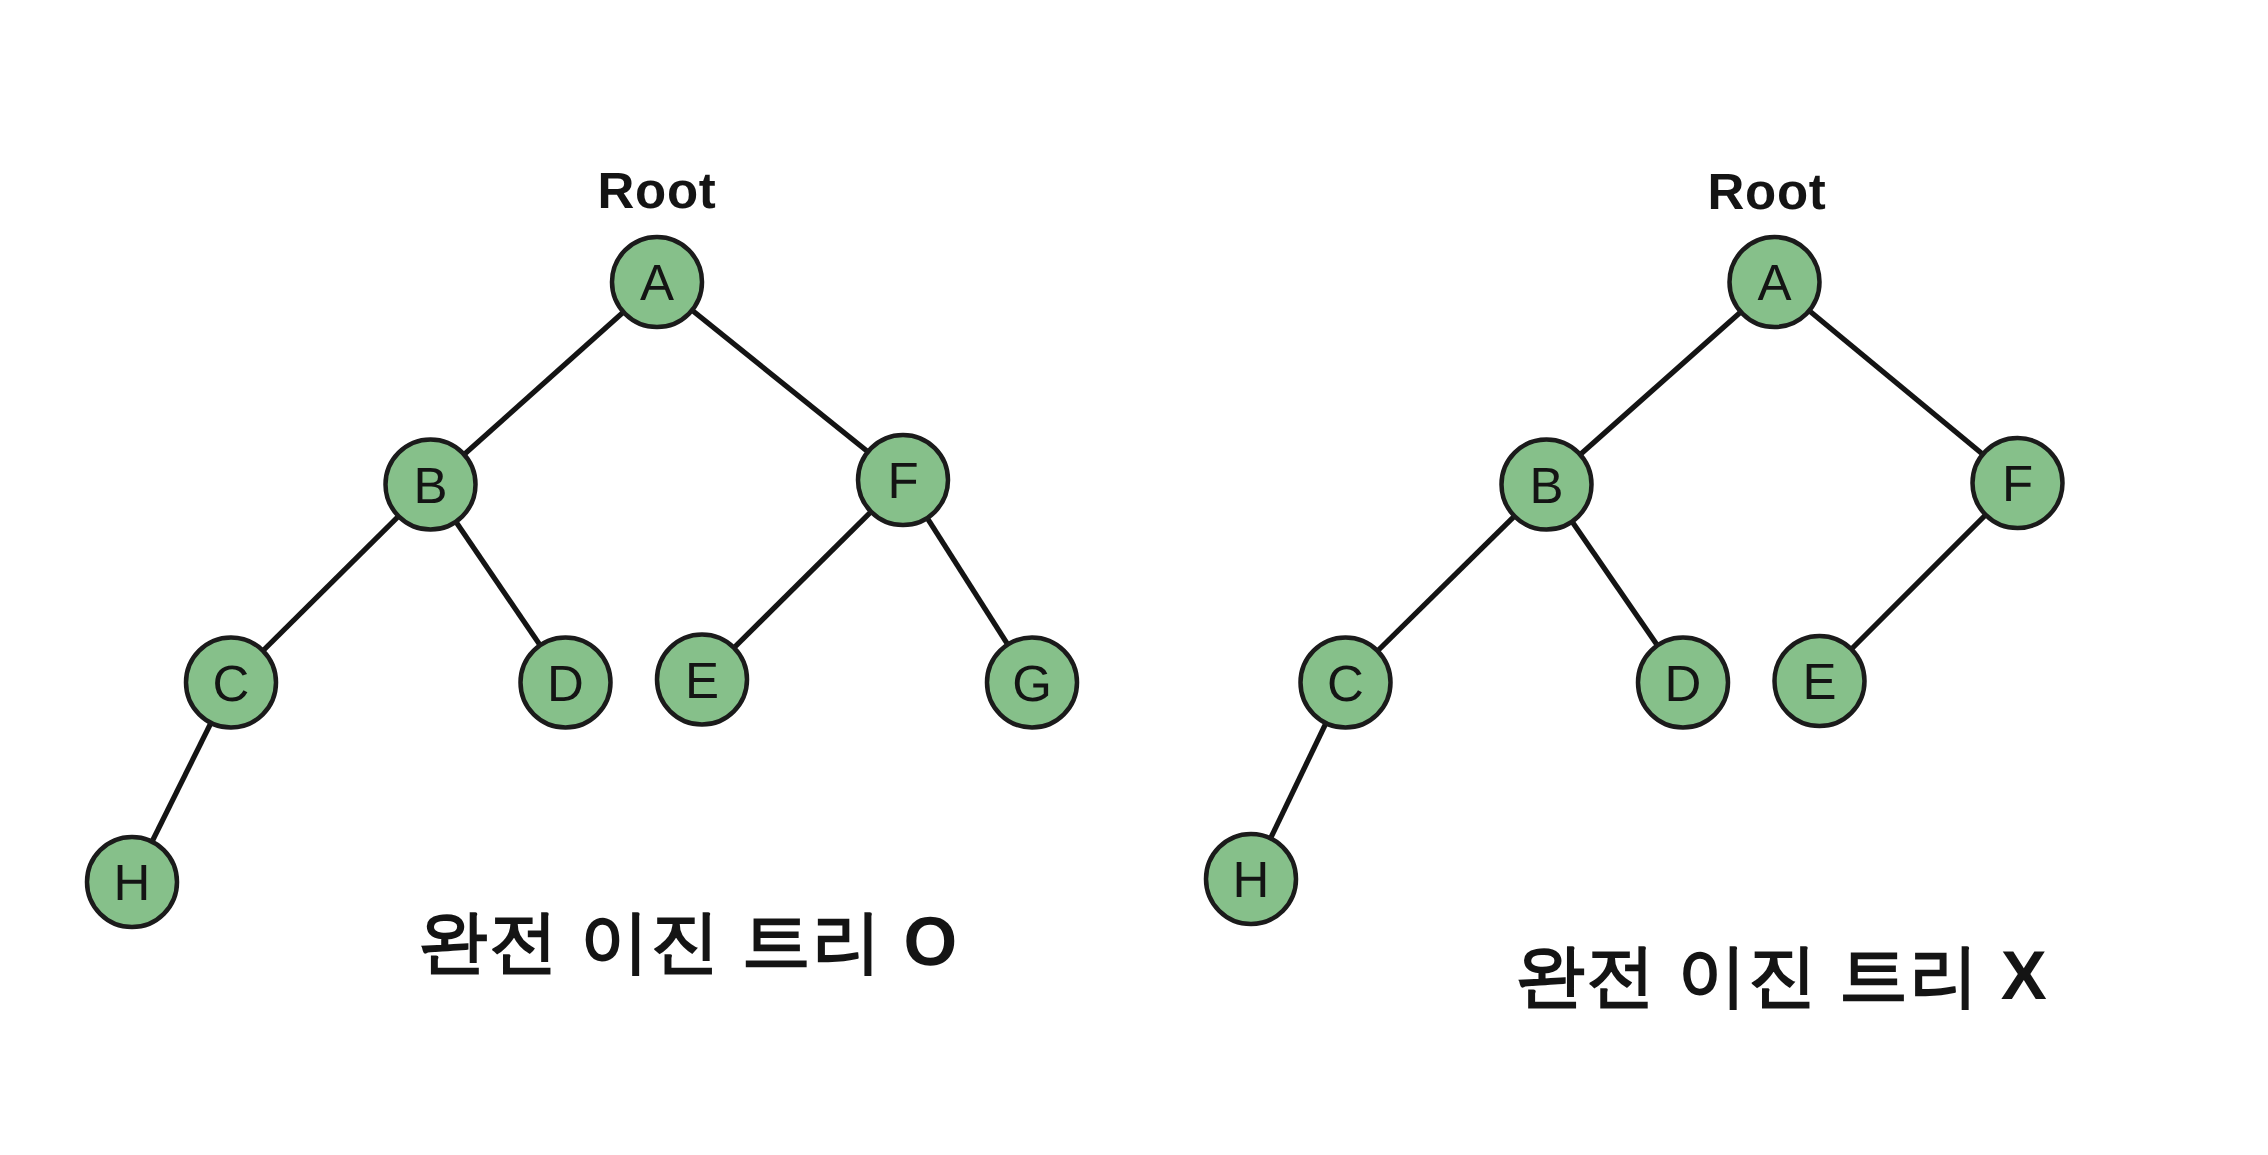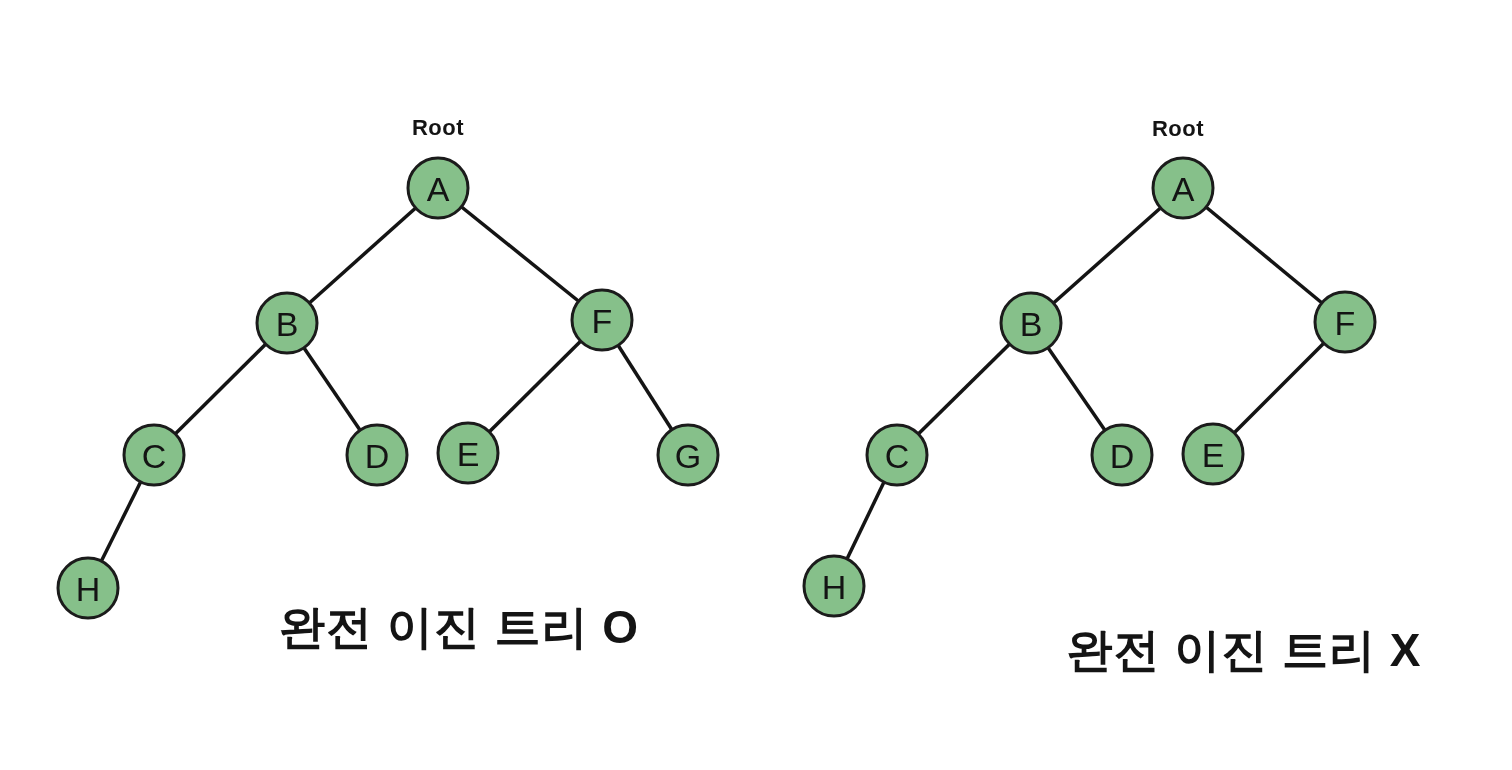--- a/index.html
+++ b/index.html
@@ -29,7 +29,7 @@
     color: #141414;
   }
   .root-label {
-    font-size: 22px;
+    font-size: 34px;
     font-weight: 600;
     letter-spacing: 0.5px;
   }

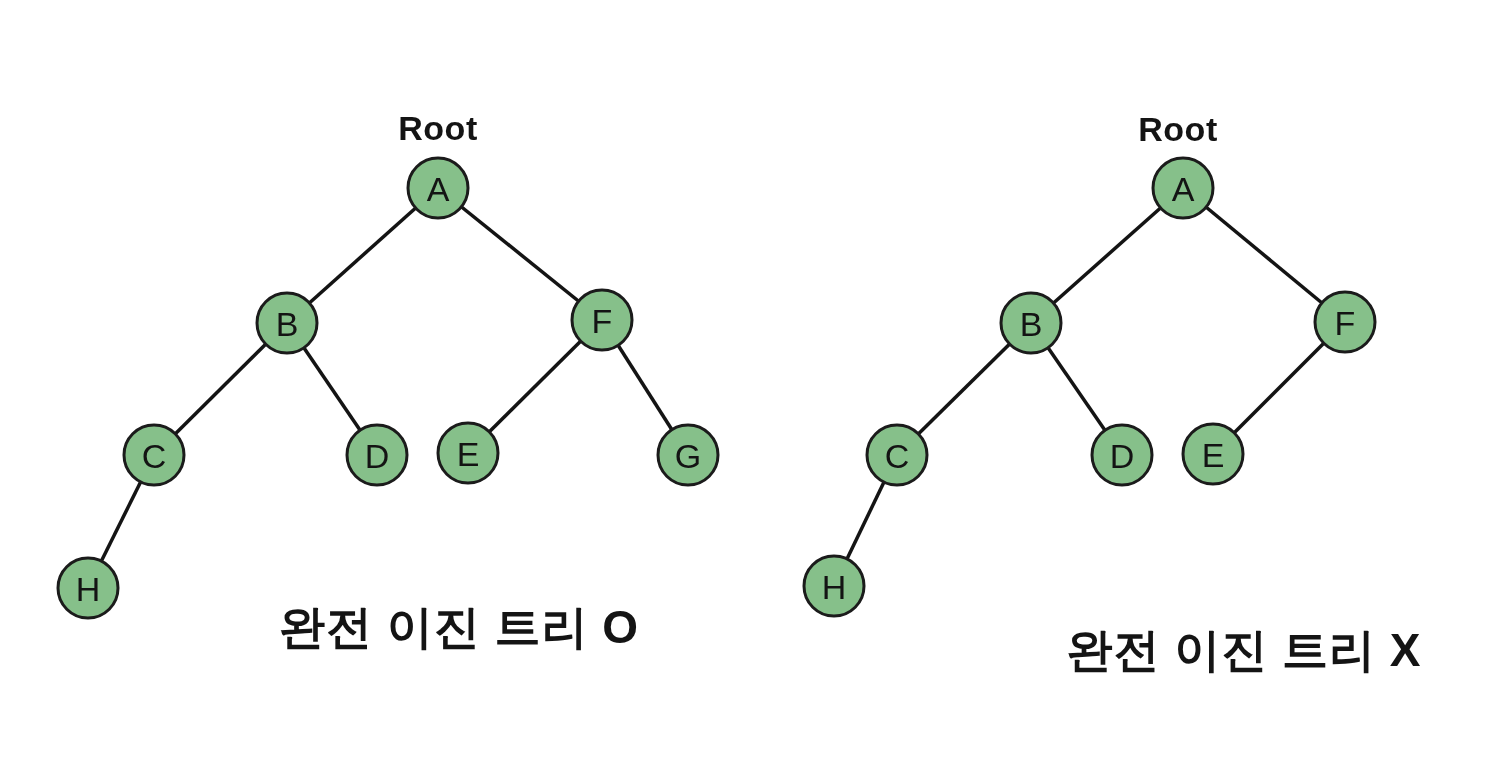--- a/index.html
+++ b/index.html
@@ -100,7 +100,7 @@
 
   <div class="overlay-label tree-caption" style="left: 459px; top: 628px;">완전 이진 트리 O</div>
 
-  <div class="overlay-label tree-caption" style="left: 1244px; top: 651px;">완전 이진 트리 X</div>
+  <div class="overlay-label tree-caption" style="left: 1188px; top: 651px;">완전 이진 트리 X</div>
 
 </div>
 

